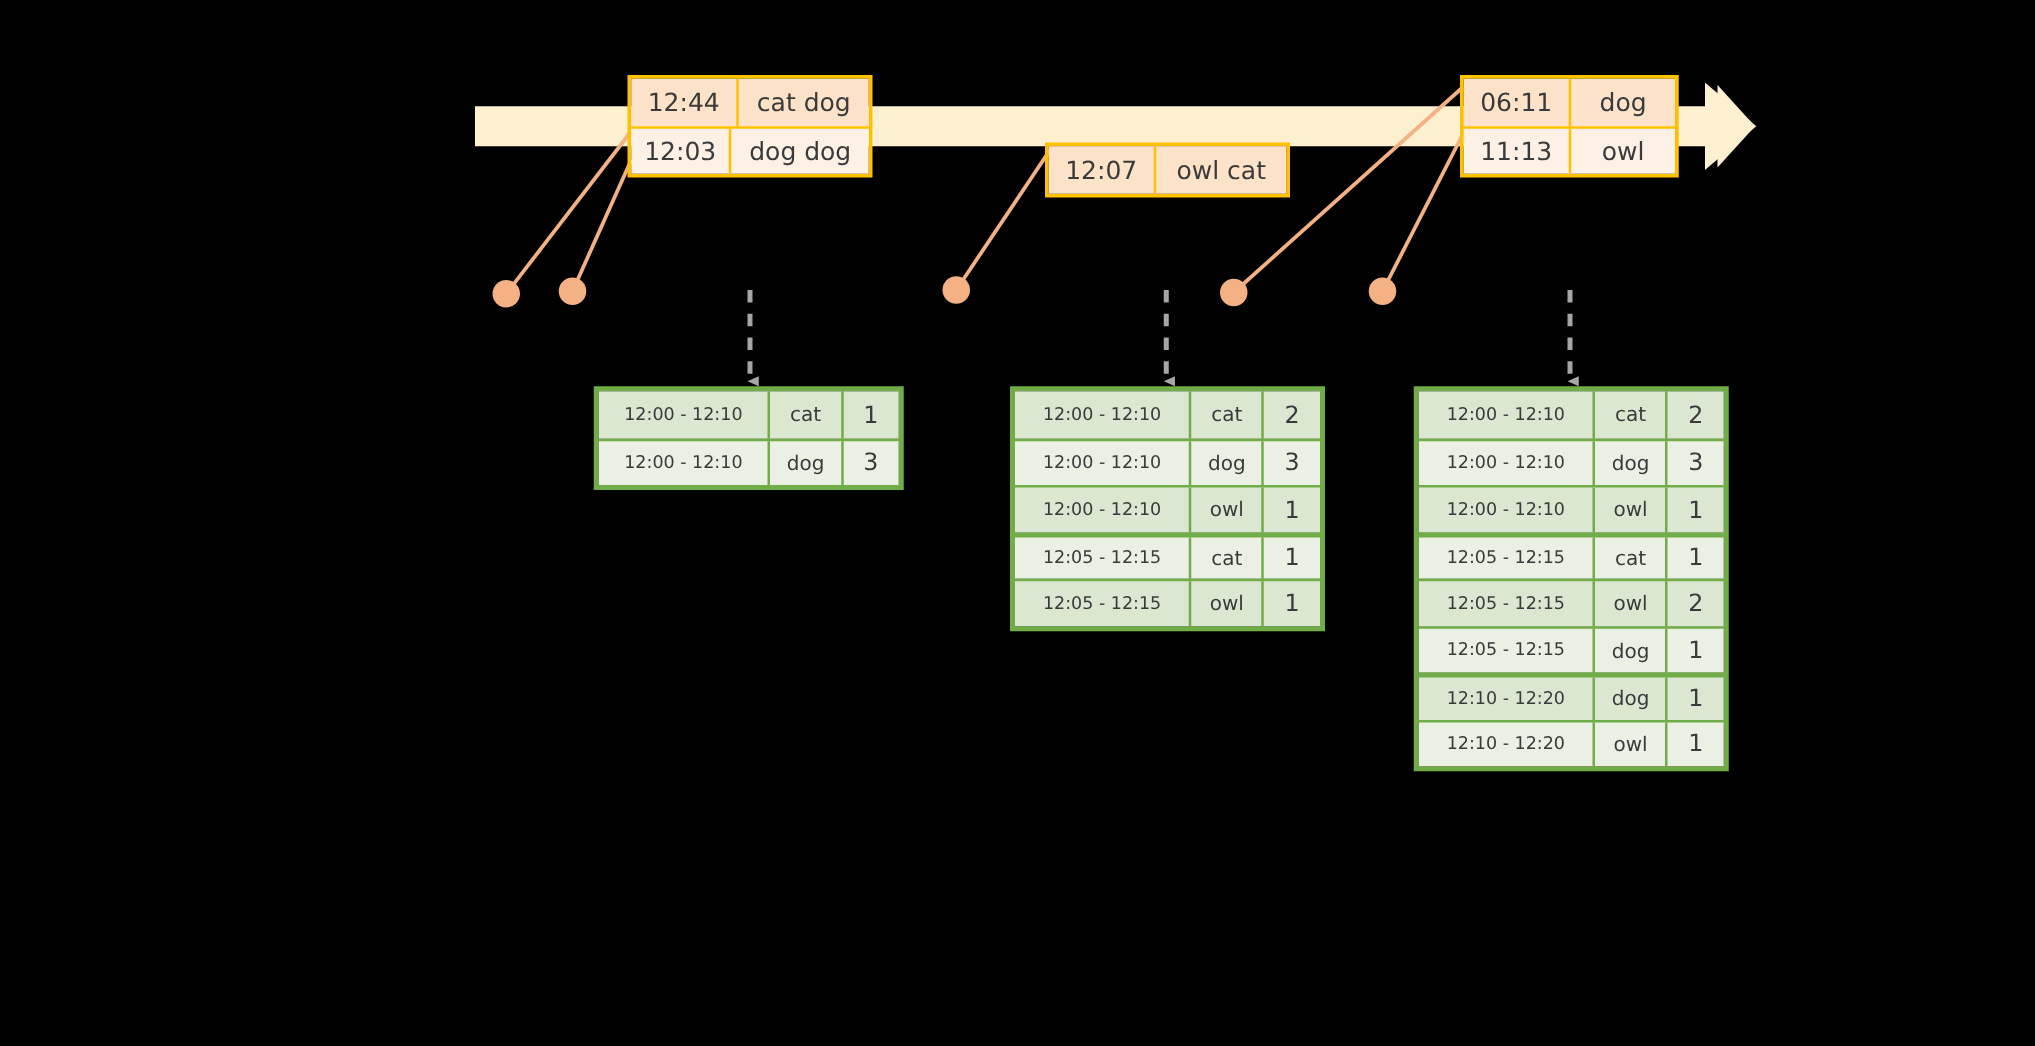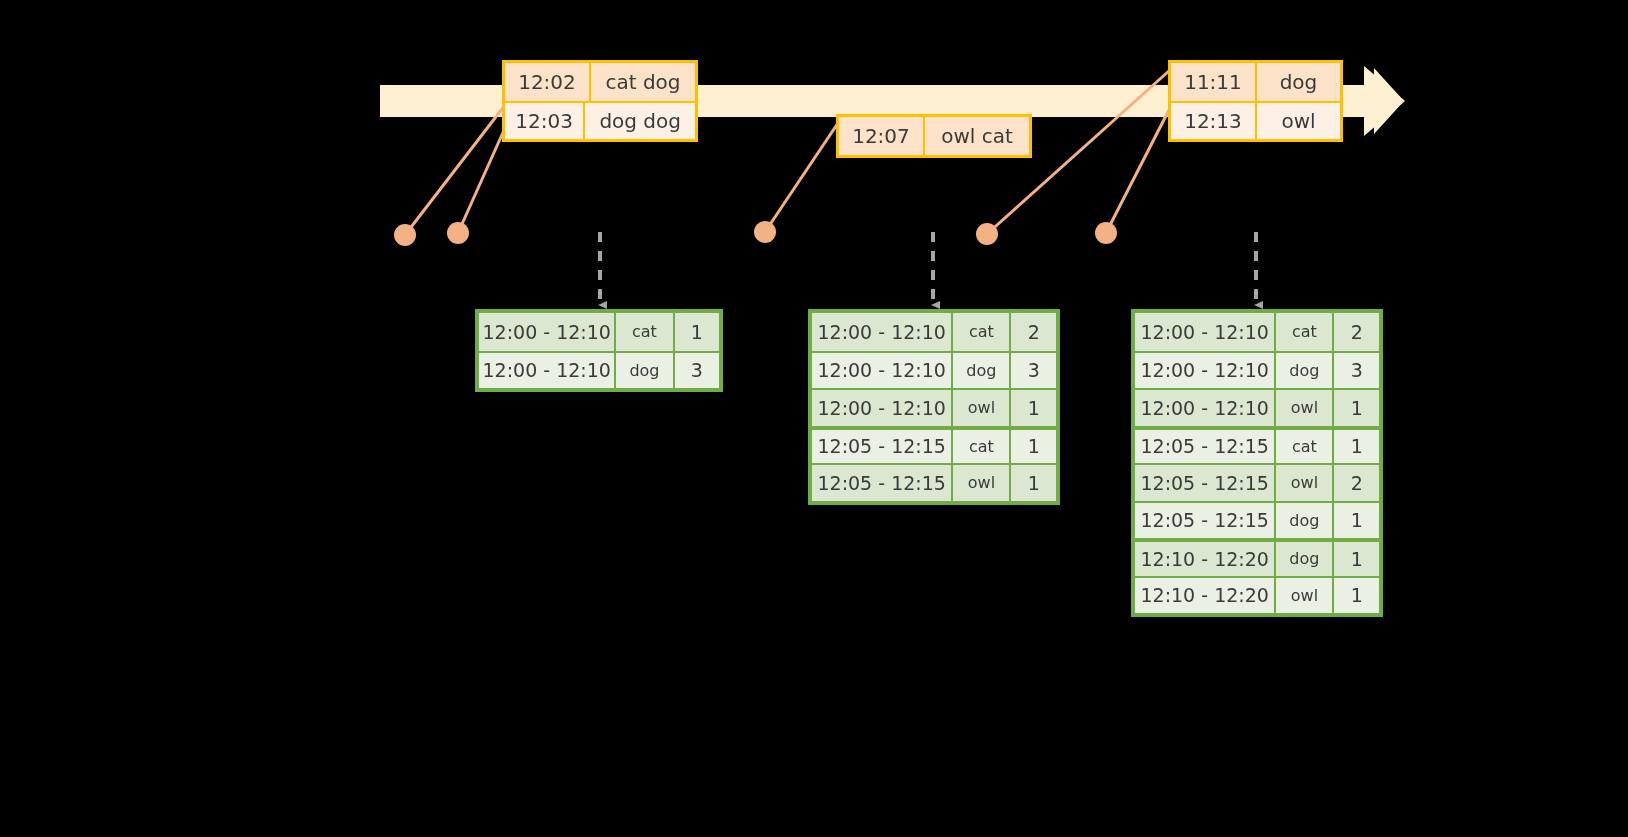--- a/index.html
+++ b/index.html
@@ -78,7 +78,7 @@
   <div id="event-groups">
       <div class="evt-group" style="left: 502px; top: 60px; width: 196px;">
         <div class="evt-row shade">
-          <div class="evt-time">12:02</div>
+          <div class="evt-time">12:44</div>
           <div class="evt-words">cat dog</div>
         </div>
         <div class="evt-row light">

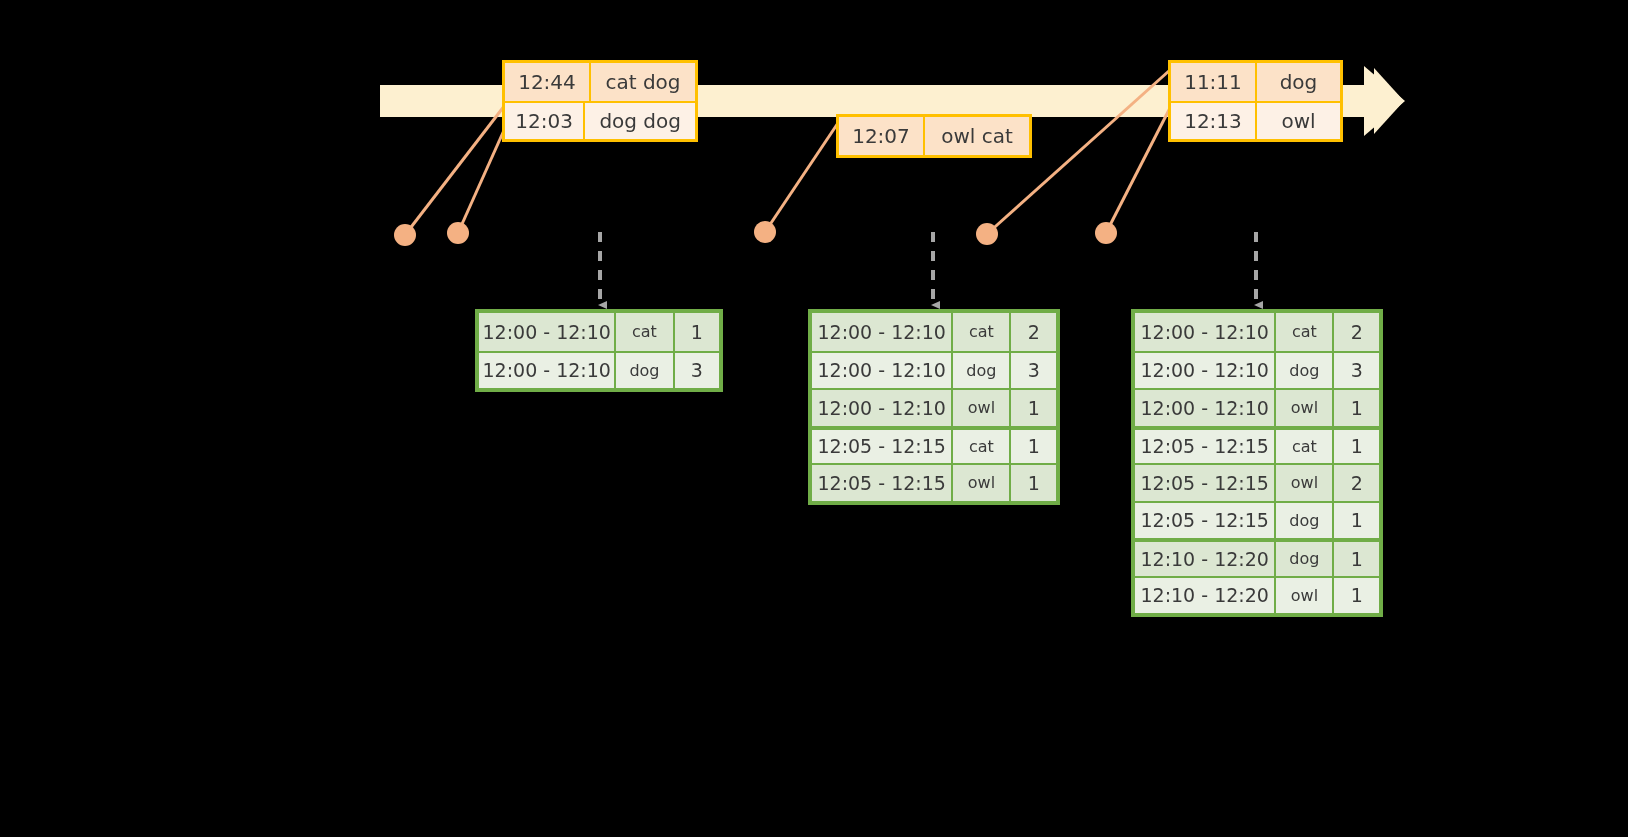--- a/index.html
+++ b/index.html
@@ -94,7 +94,7 @@
       </div>
       <div class="evt-group" style="left: 1168px; top: 60px; width: 175px;">
         <div class="evt-row shade">
-          <div class="evt-time">11:11</div>
+          <div class="evt-time">06:11</div>
           <div class="evt-words">dog</div>
         </div>
         <div class="evt-row light">

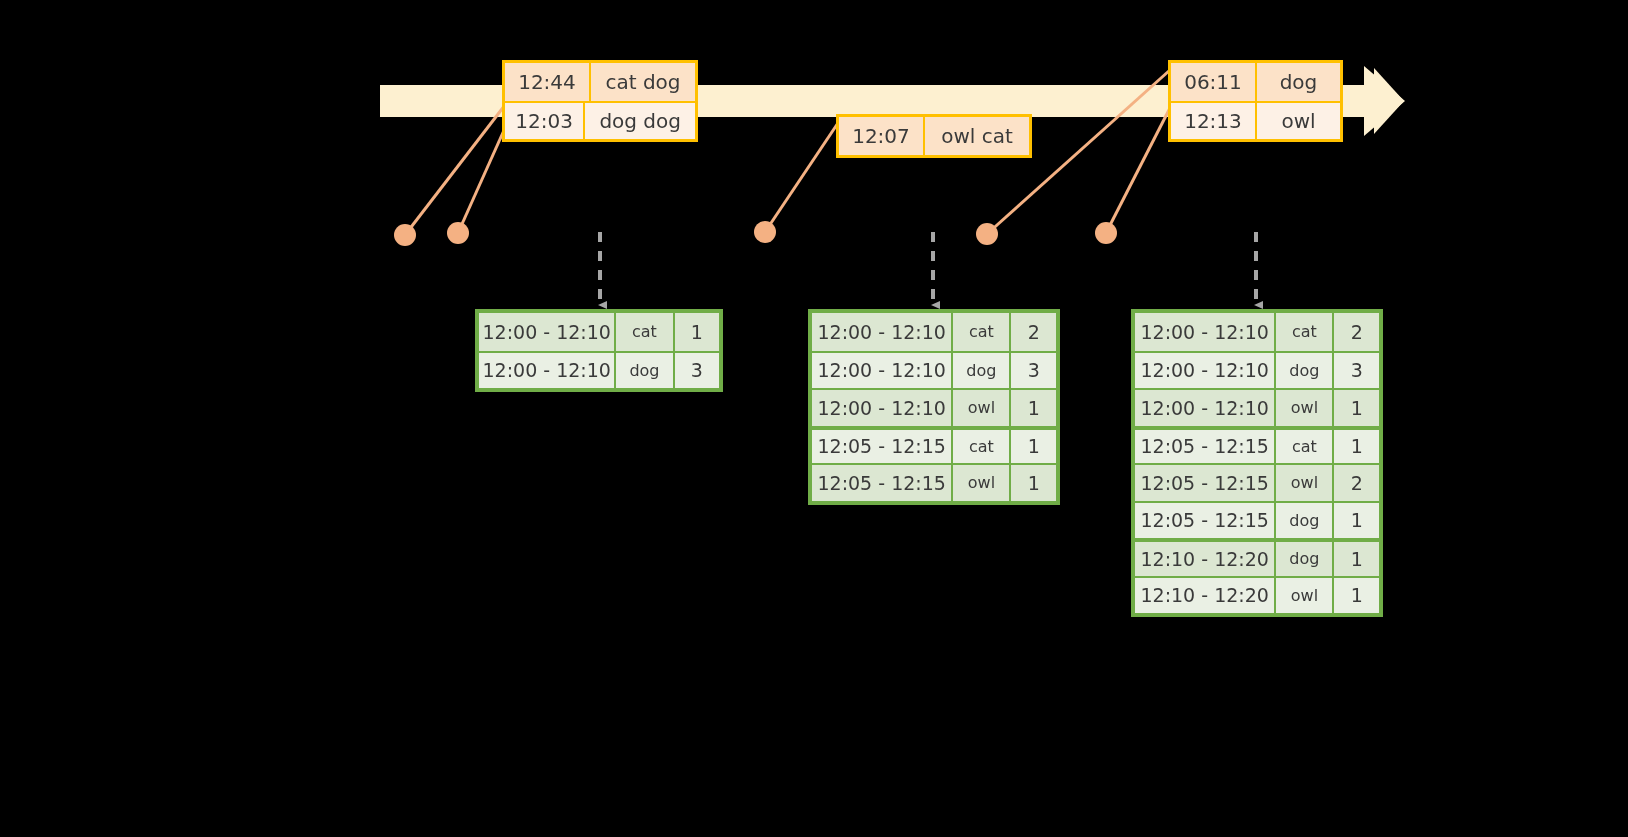--- a/index.html
+++ b/index.html
@@ -98,7 +98,7 @@
           <div class="evt-words">dog</div>
         </div>
         <div class="evt-row light">
-          <div class="evt-time">12:13</div>
+          <div class="evt-time">11:13</div>
           <div class="evt-words">owl</div>
         </div>
       </div>

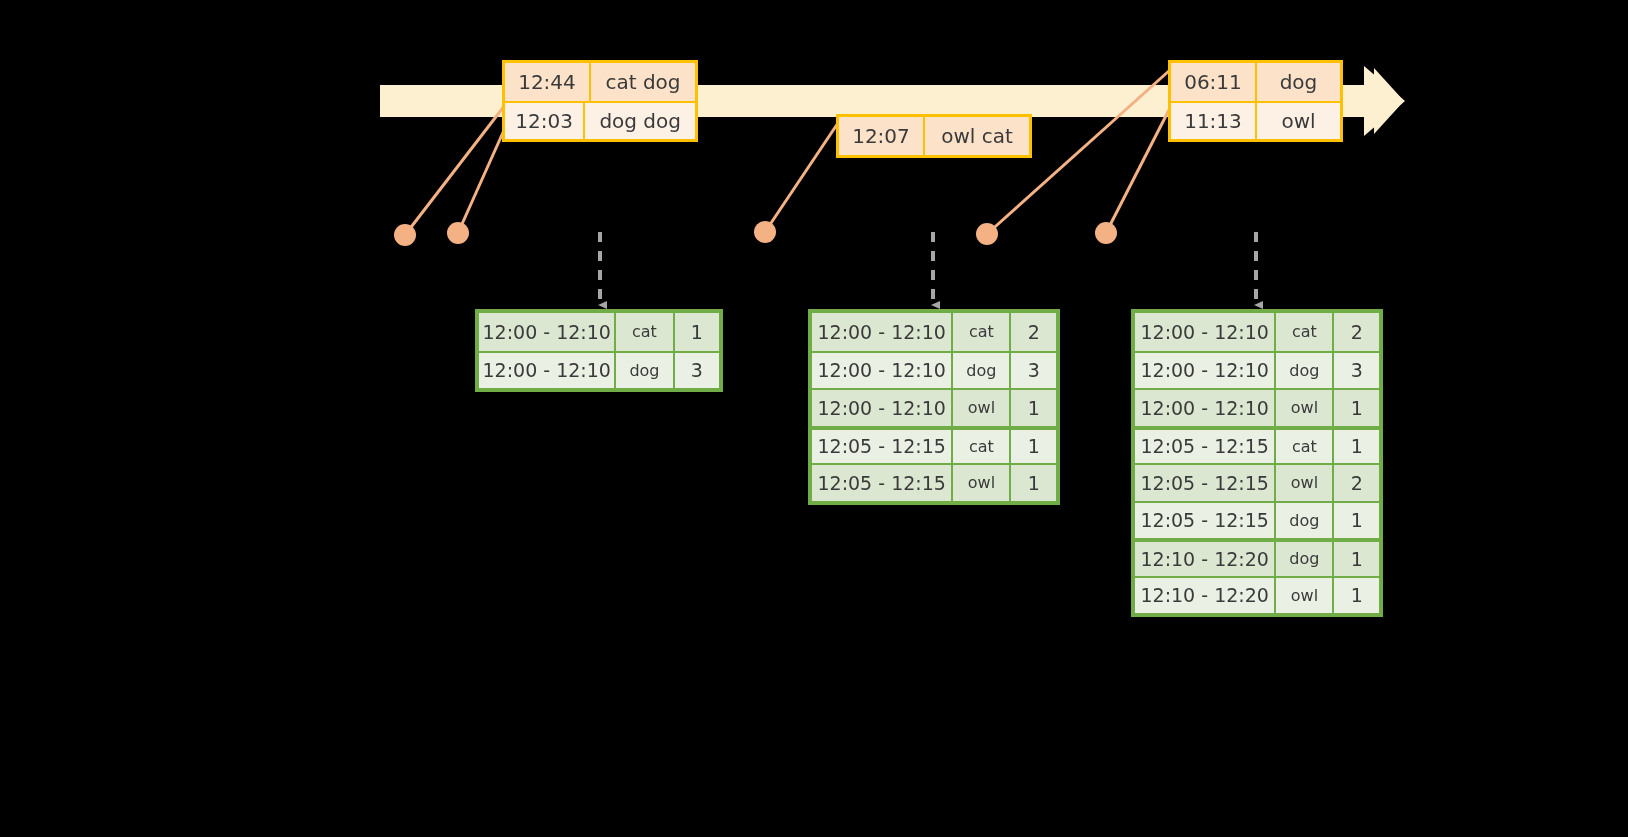--- a/index.html
+++ b/index.html
@@ -26,7 +26,7 @@
   .res-row.light{background:#EAF0E4;}
   .res-row + .res-row{border-top:2px solid #70AD47;}
   .res-row.sep{border-top:4px solid #70AD47;}
-  .res-win{display:flex;align-items:center;justify-content:center;font-size:19px;
+  .res-win{display:flex;align-items:center;justify-content:center;font-size:14px;
            color:#3a3a3a;border-right:2px solid #70AD47;box-sizing:border-box;white-space:nowrap;}
   .res-key{width:60px;display:flex;align-items:center;justify-content:center;font-size:16px;
            color:#3a3a3a;border-right:2px solid #70AD47;box-sizing:border-box;}

